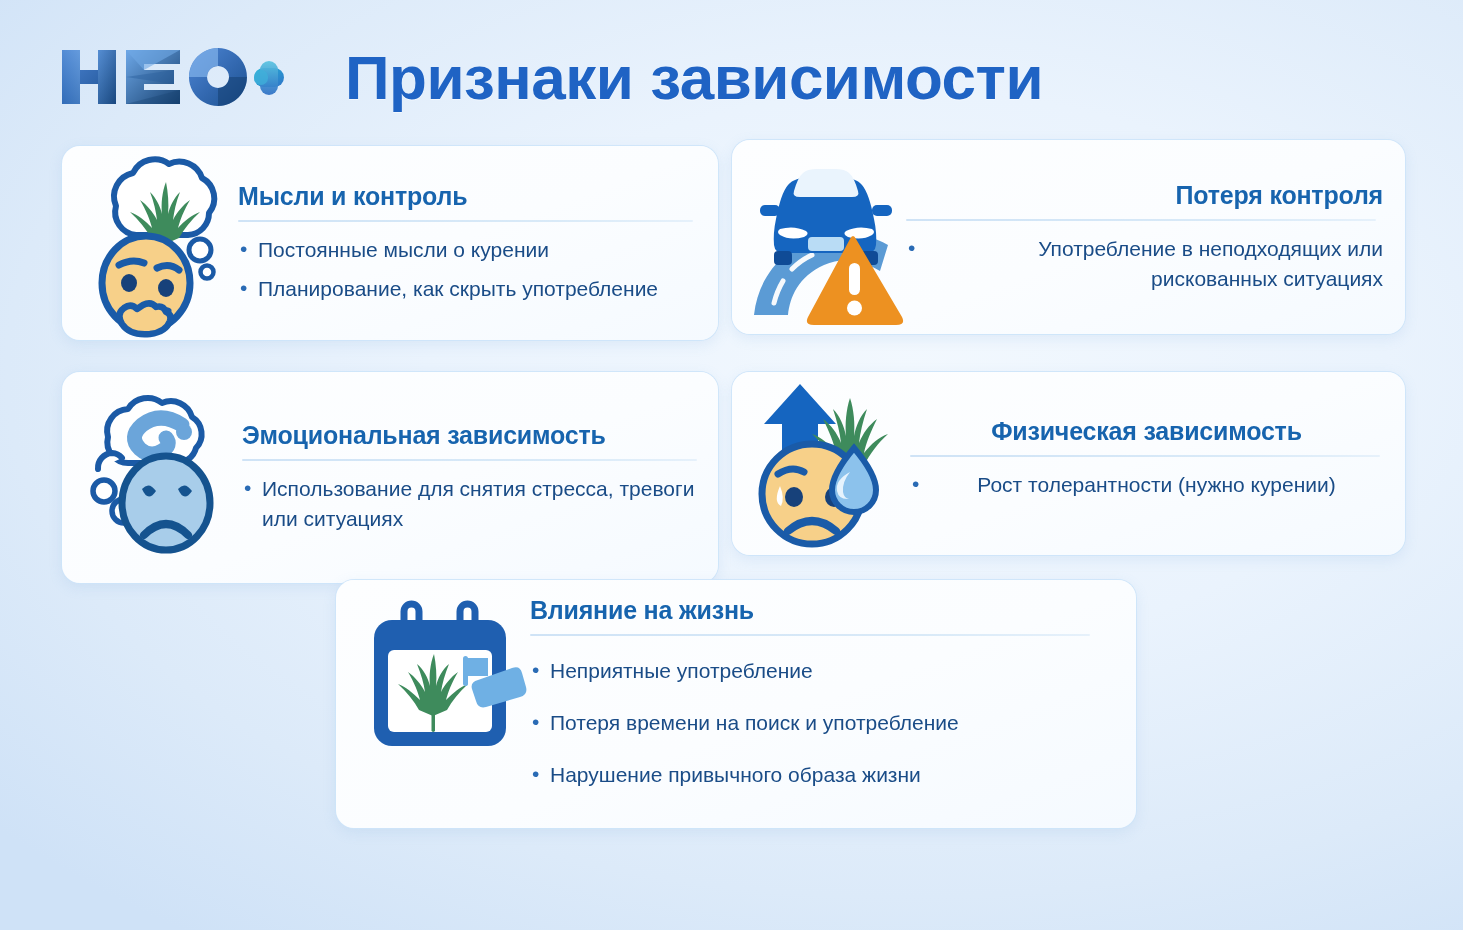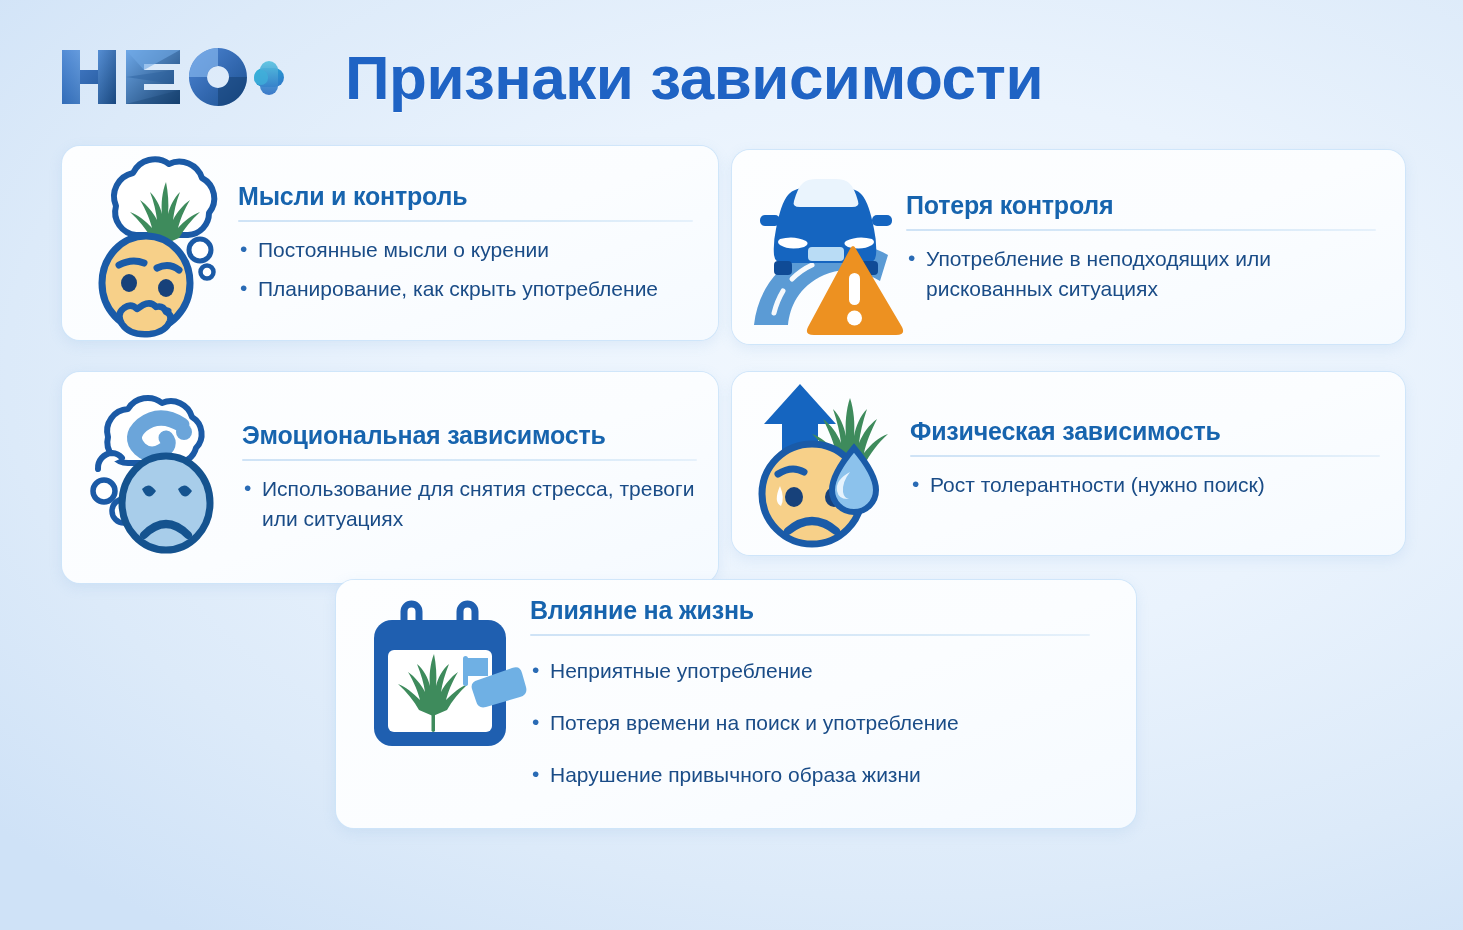--- a/index.html
+++ b/index.html
@@ -67,7 +67,7 @@
   }
 
   .card-1 { left: 62px;  top: 146px; width: 656px; height: 194px; }
-  .card-2 { left: 732px; top: 150px; width: 673px; height: 194px; }
+  .card-2 { left: 732px; top: 140px; width: 673px; height: 194px; text-align: right; }
   .card-3 { left: 62px;  top: 372px; width: 656px; height: 211px; }
   .card-4 { left: 732px; top: 372px; width: 673px; height: 183px; }
   .card-5 { left: 336px; top: 580px; width: 800px; height: 248px; }

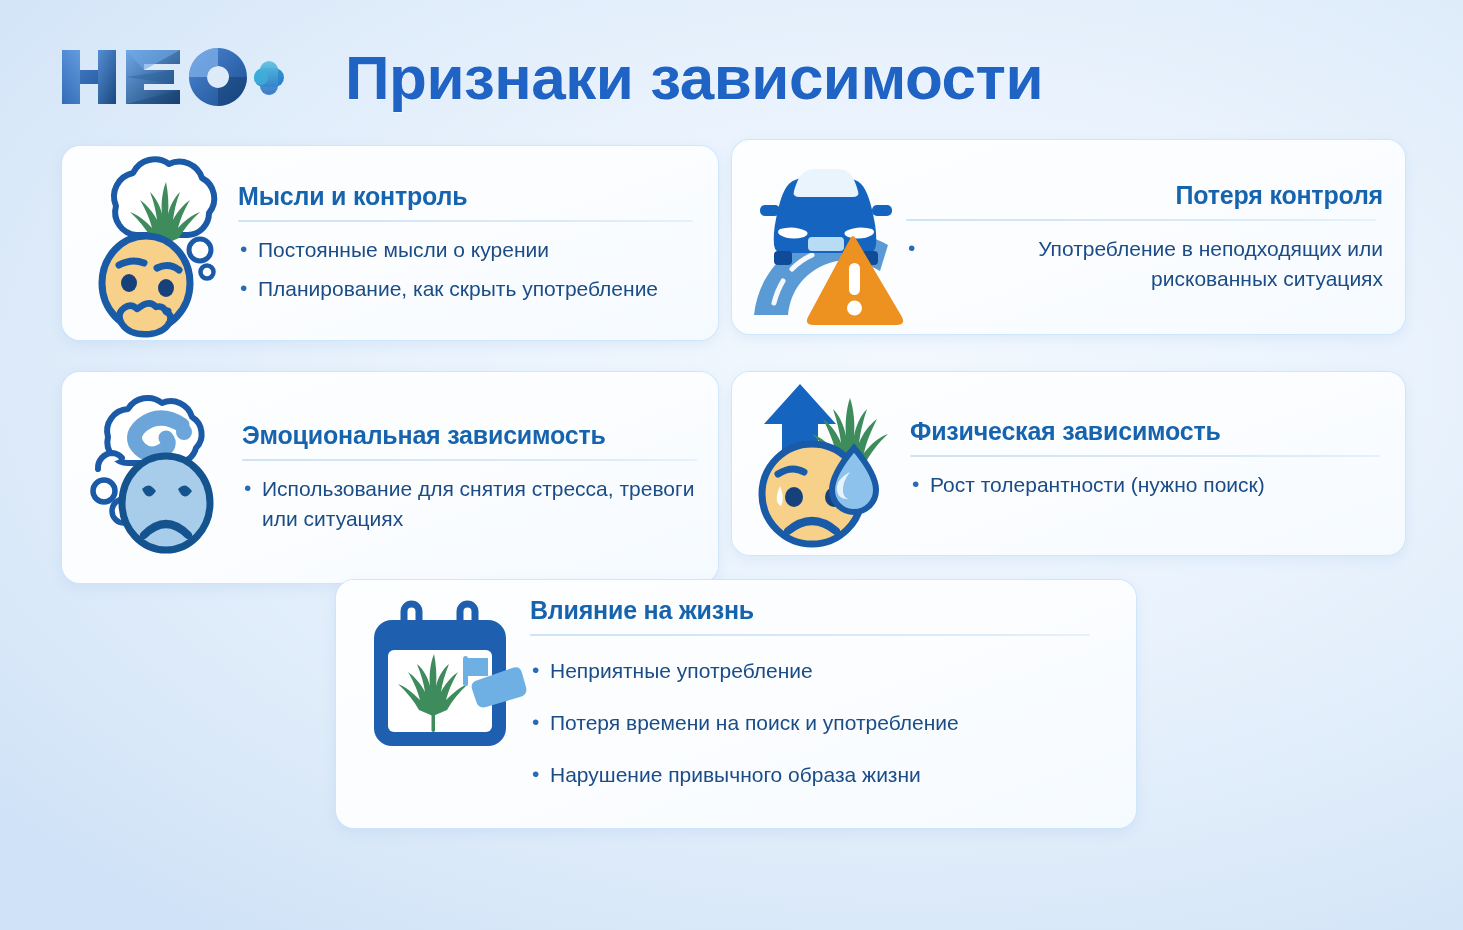--- a/index.html
+++ b/index.html
@@ -69,7 +69,7 @@
   .card-1 { left: 62px;  top: 146px; width: 656px; height: 194px; }
   .card-2 { left: 732px; top: 140px; width: 673px; height: 194px; text-align: right; }
   .card-3 { left: 62px;  top: 372px; width: 656px; height: 211px; }
-  .card-4 { left: 732px; top: 372px; width: 673px; height: 183px; }
+  .card-4 { left: 732px; top: 372px; width: 673px; height: 183px; text-align: center; }
   .card-5 { left: 336px; top: 580px; width: 800px; height: 248px; }
 
   .card-icon {

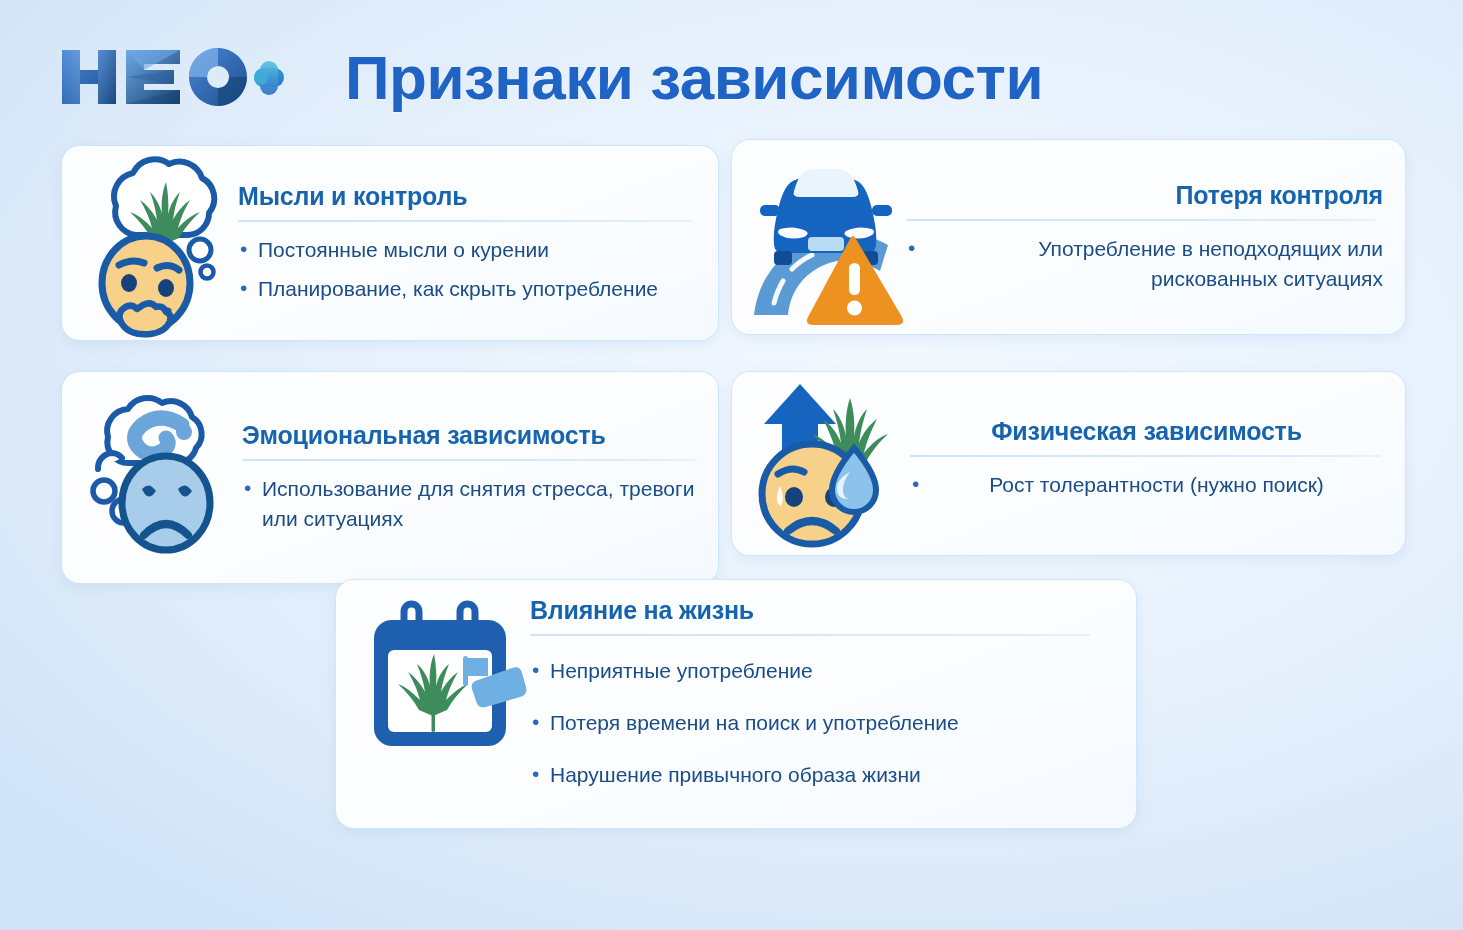--- a/index.html
+++ b/index.html
@@ -336,7 +336,7 @@
       <div class="card-heading">Физическая зависимость</div>
       <div class="heading-rule"></div>
       <ul class="bullet-list">
-        <li class="bullet">Рост толерантности (нужно поиск)</li>
+        <li class="bullet">Рост толерантности (нужно курении)</li>
       </ul>
     </div>
   </div>

